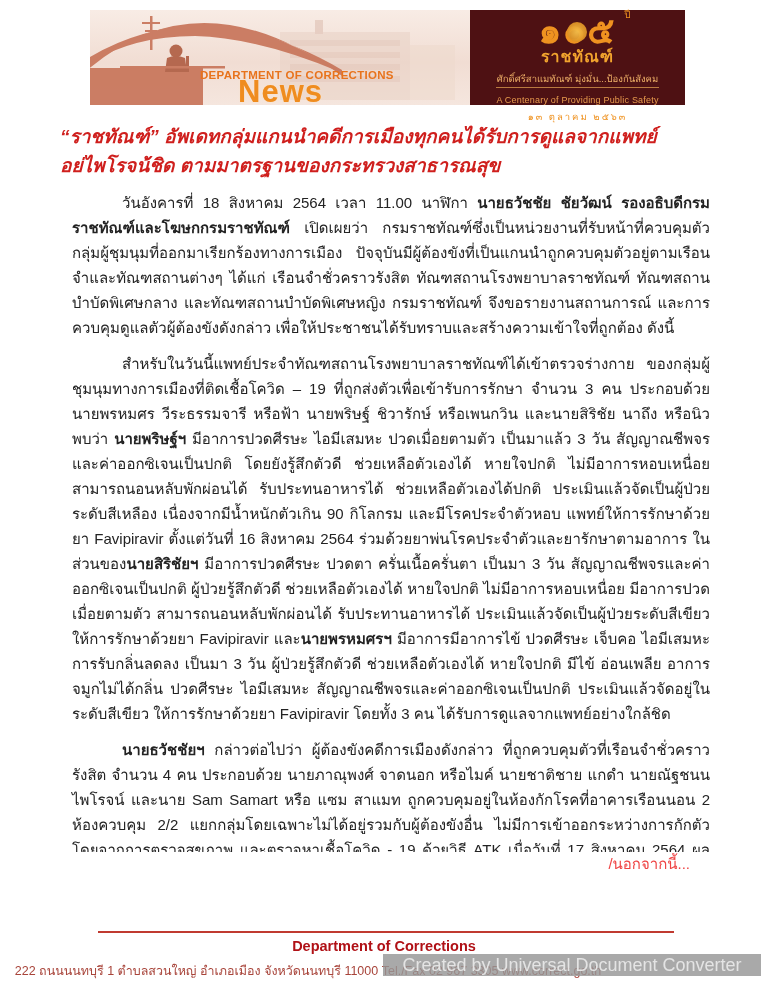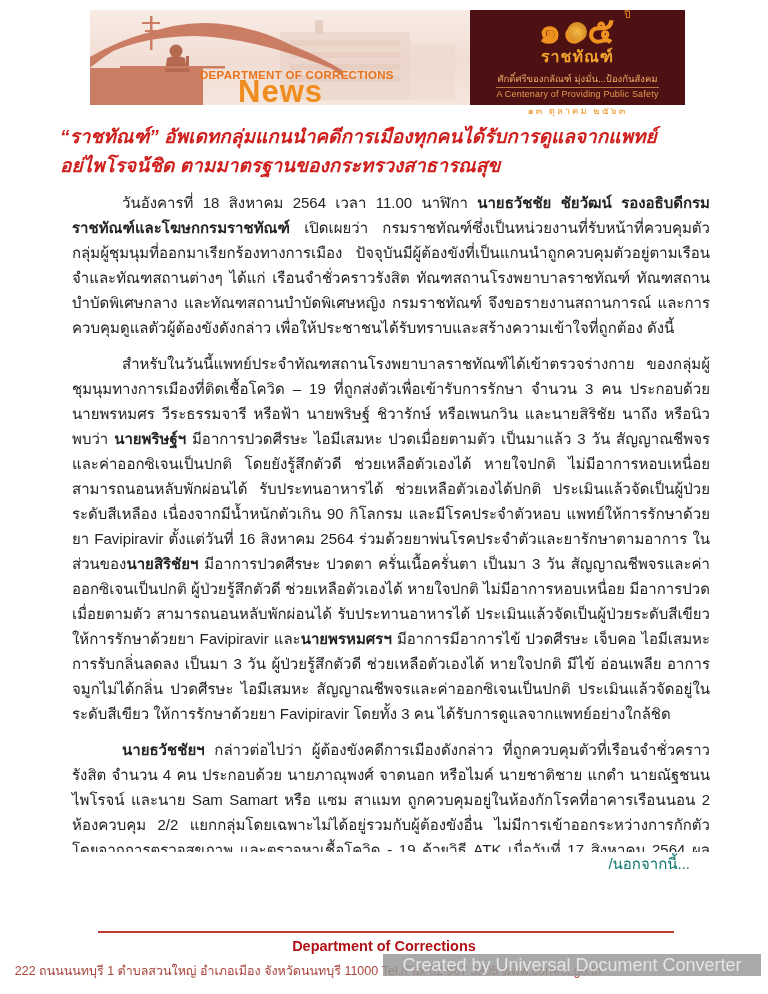--- a/index.html
+++ b/index.html
@@ -96,7 +96,7 @@
         <span class="logo-year">ปี</span>
       </div>
       <div class="logo-name">ราชทัณฑ์</div>
-      <div class="logo-slogan-th">ศักดิ์ศรีของกลัณฑ์ มุ่งมั่น...ป้องกันสังคม</div>
+      <div class="logo-slogan-th">ศักดิ์ศรีสาแมทัณฑ์ มุ่งมั่น...ป้องกันสังคม</div>
       <div class="logo-slogan-en">A Centenary of Providing Public Safety</div>
       <div class="logo-date">๑๓ ตุลาคม ๒๕๖๓</div>
     </div>

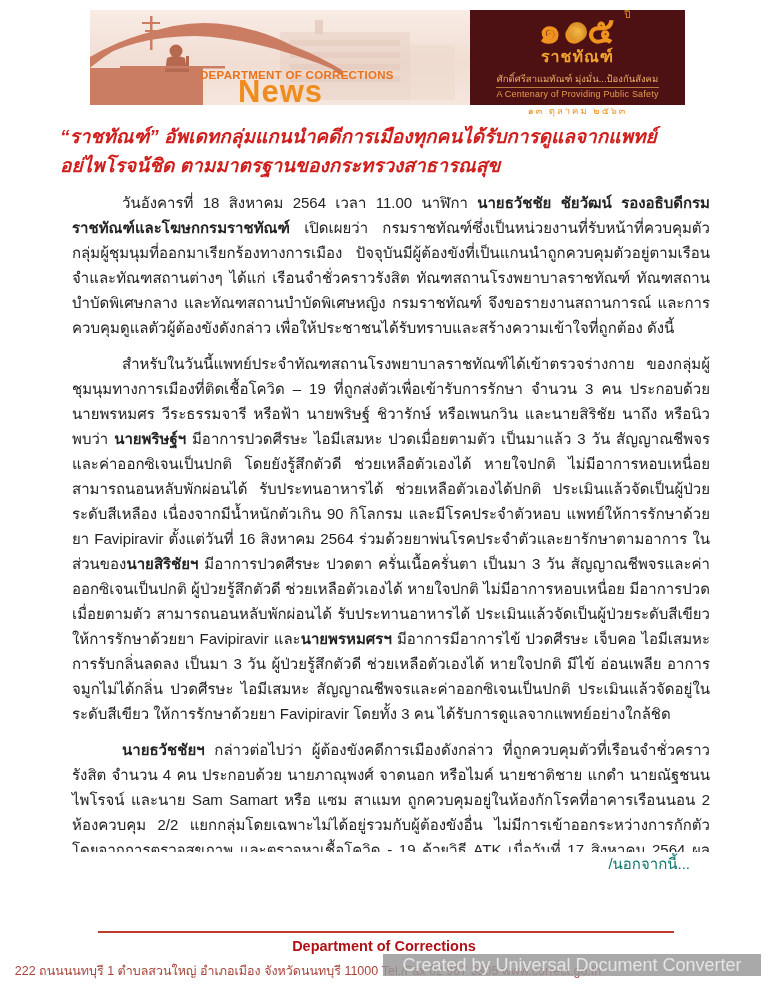--- a/index.html
+++ b/index.html
@@ -25,7 +25,7 @@
                  border-radius:50%; background:radial-gradient(circle,#f7c04a 0%,#d98a1e 80%); opacity:.95; }
   .logo-name { font-size:16px; font-weight:bold; color:#f2a42e; margin-top:-4px; letter-spacing:1px; }
   .logo-slogan-th { font-size:9.5px; color:#f0b169; margin-top:2px; white-space:nowrap; }
-  .logo-slogan-en { font-size:9px; color:#e89b4e; border-top:1px solid #b97a40; padding-top:1px; margin-top:1px;
+  .logo-slogan-en { font-size:9px; color:#e89b4e; border-top:1px solid #b97a40; padding-top:7px; margin-top:1px;
                     white-space:nowrap; letter-spacing:.2px; }
   .logo-date { font-size:9.5px; color:#ef9220; margin-top:4px; letter-spacing:2px;text-align:right; }
 

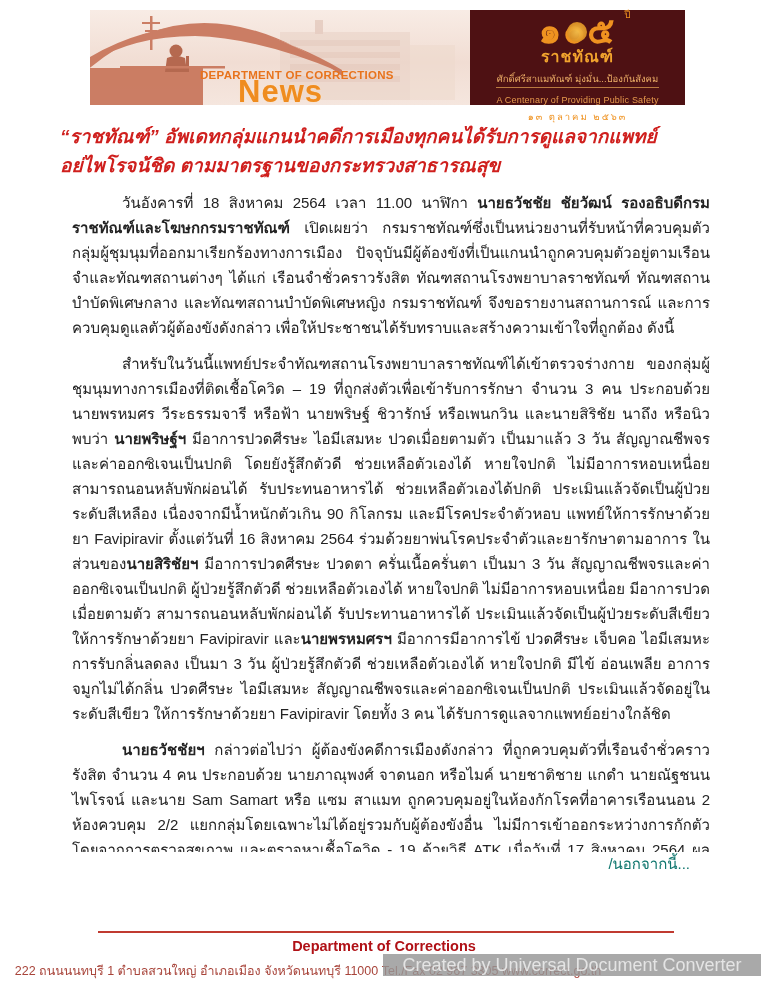--- a/index.html
+++ b/index.html
@@ -39,7 +39,7 @@
   .content p { margin:0 0 11px 12px; text-indent:50px; }
   .content .bold { font-weight:bold; }
 
-  .continuation { position:absolute; top:852px; right:78px; font-size:15px; color:#0f766e; }
+  .continuation { position:absolute; top:852px; right:78px; font-size:15px; color:#ef4444; }
 
   
   .footer-line { position:absolute; left:98px; top:931px; width:576px; height:0; border-top:2px solid #c03a30; }

